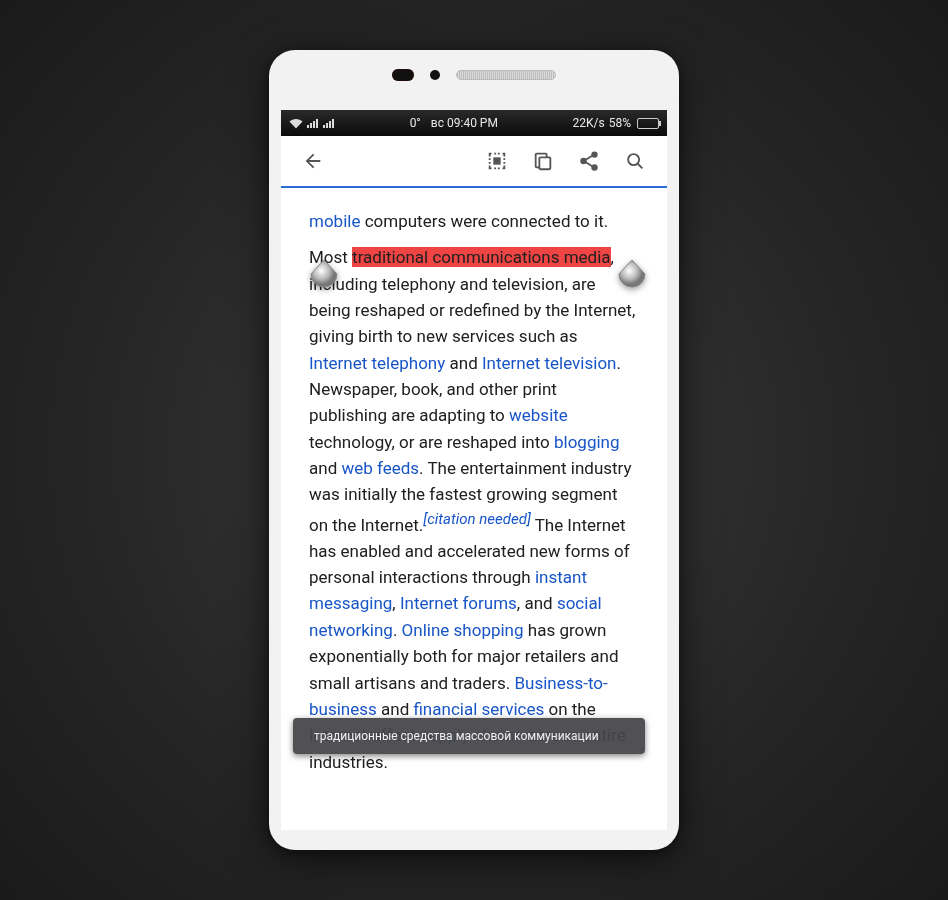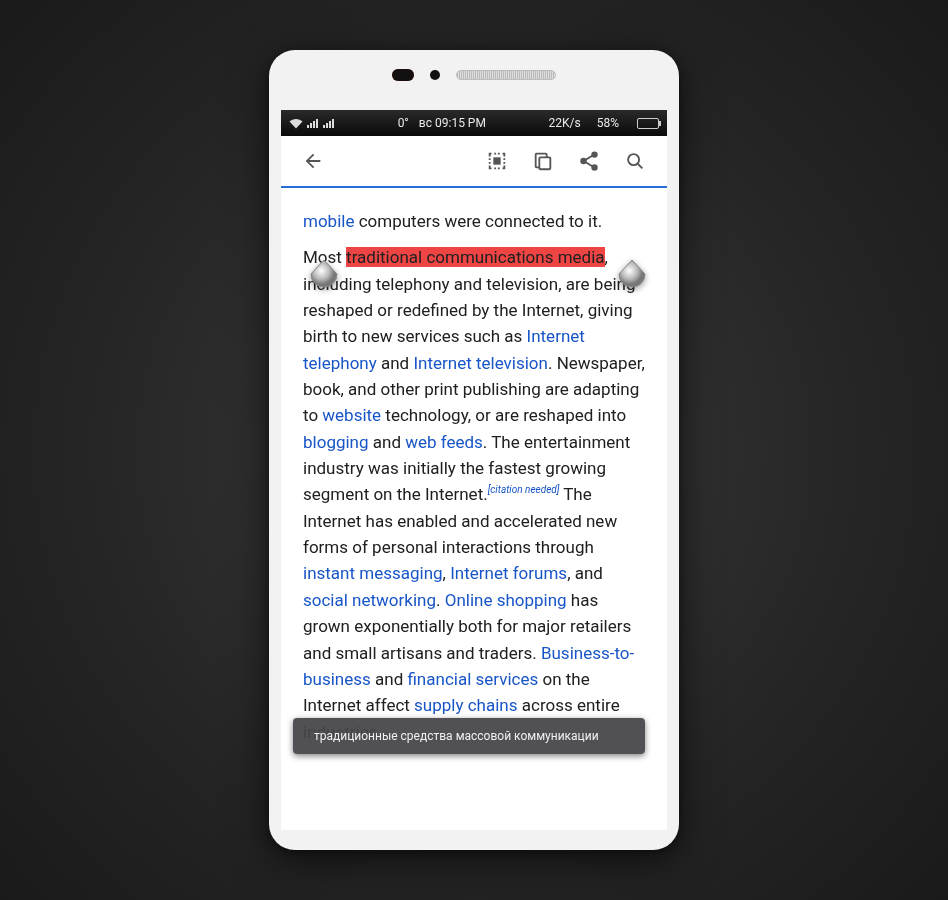--- a/index.html
+++ b/index.html
@@ -175,7 +175,7 @@
         <span>
           <span>вс</span>
           <span> </span>
-          <span>09:15 PM</span>
+          <span>09:40 PM</span>
         </span>
       </div>
       <div class="sb-right">

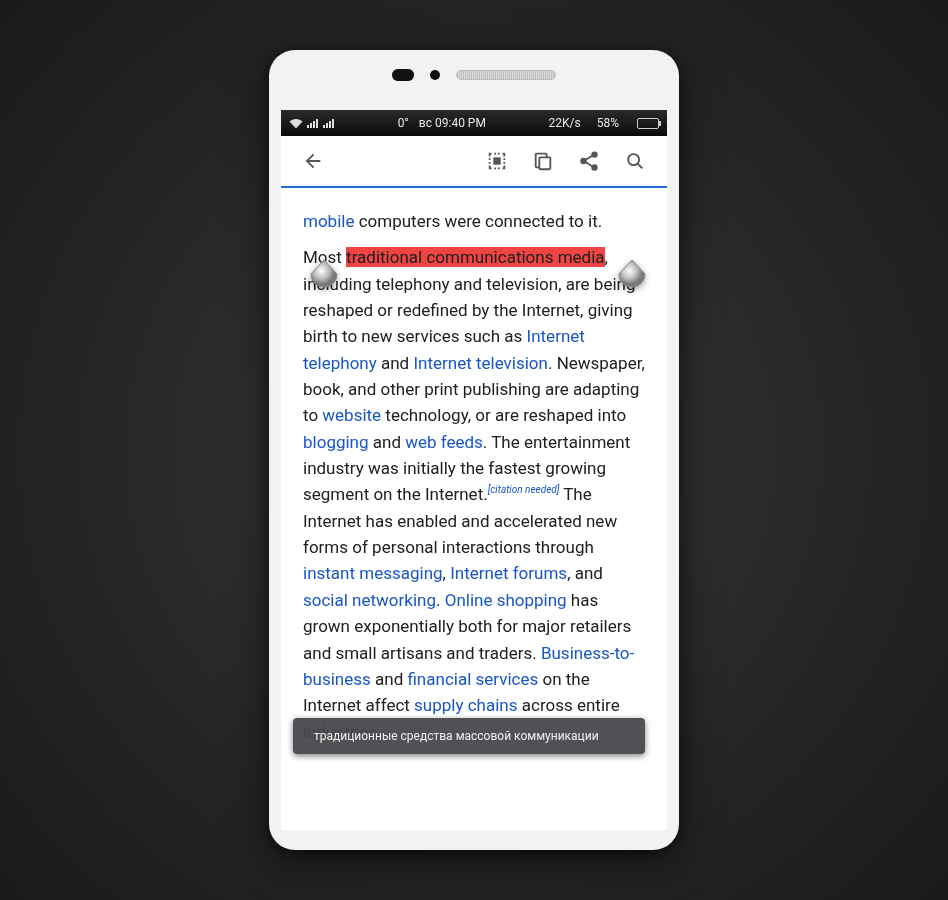--- a/index.html
+++ b/index.html
@@ -69,7 +69,7 @@
   }
   .sb-left { display:flex; align-items:center; gap:4px; }
   .sb-center { flex:1; text-align:center; display:flex; align-items:center; justify-content:center; gap:10px;}
-  .sb-right { display:flex; align-items:center; gap:16px; }
+  .sb-right { display:flex; align-items:center; gap:4px; }
   .signal-icon { font-size:10px; letter-spacing:-2px;}
   .battery {
     width:22px; height:11px; border:1px solid #ccc; border-radius:2px; position:relative; margin-left:2px;

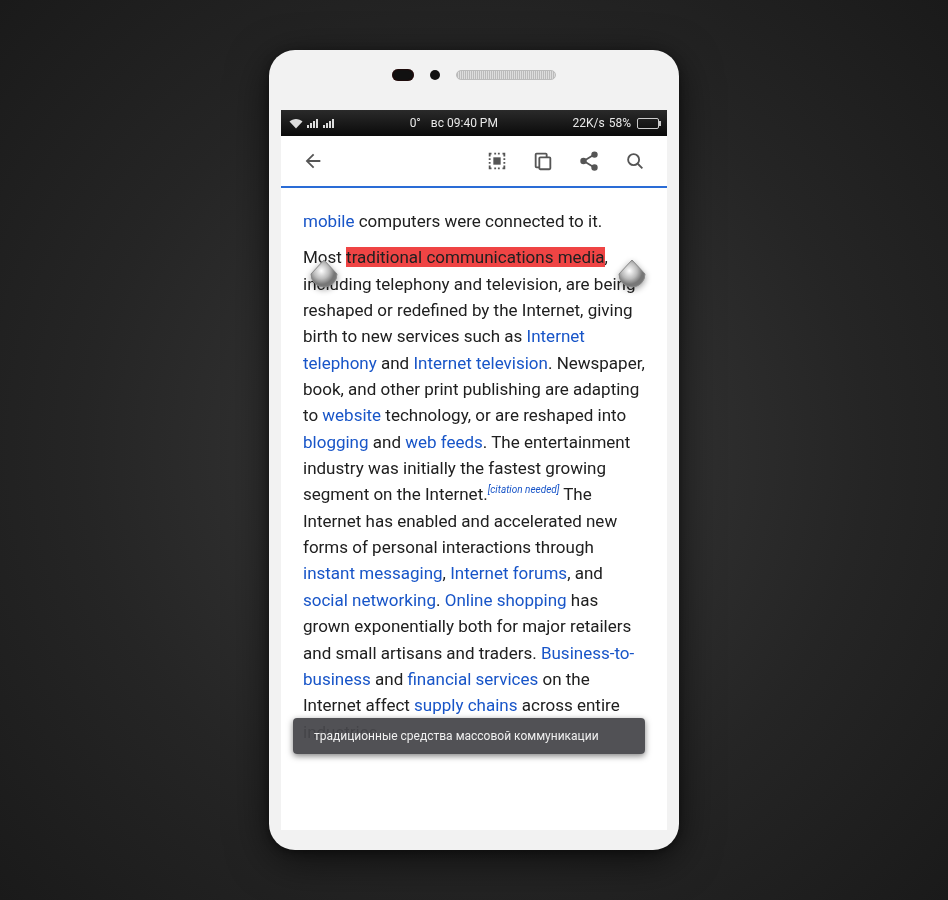--- a/index.html
+++ b/index.html
@@ -102,7 +102,7 @@
     position:relative;
     overflow:hidden;
   }
-  .content p { margin: 10px 8px; }
+  .content p { margin: 10px 14px; }
   .wlink { color:#1855c8; }
   .sel {
     background:#ef4444;

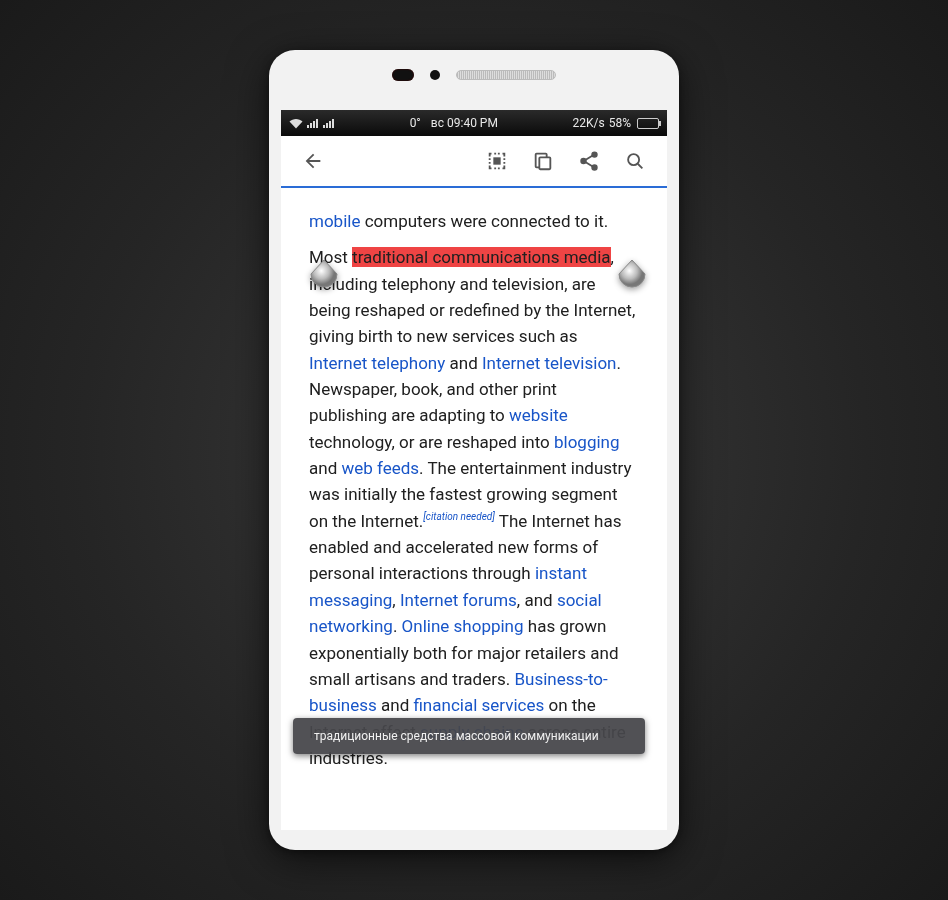--- a/index.html
+++ b/index.html
@@ -110,7 +110,7 @@
   .cite {
     color:#1855c8;
     font-style: italic;
-    font-size: 10px;
+    font-size: 15px;
     vertical-align: super;
   }
   .sel-handle {

